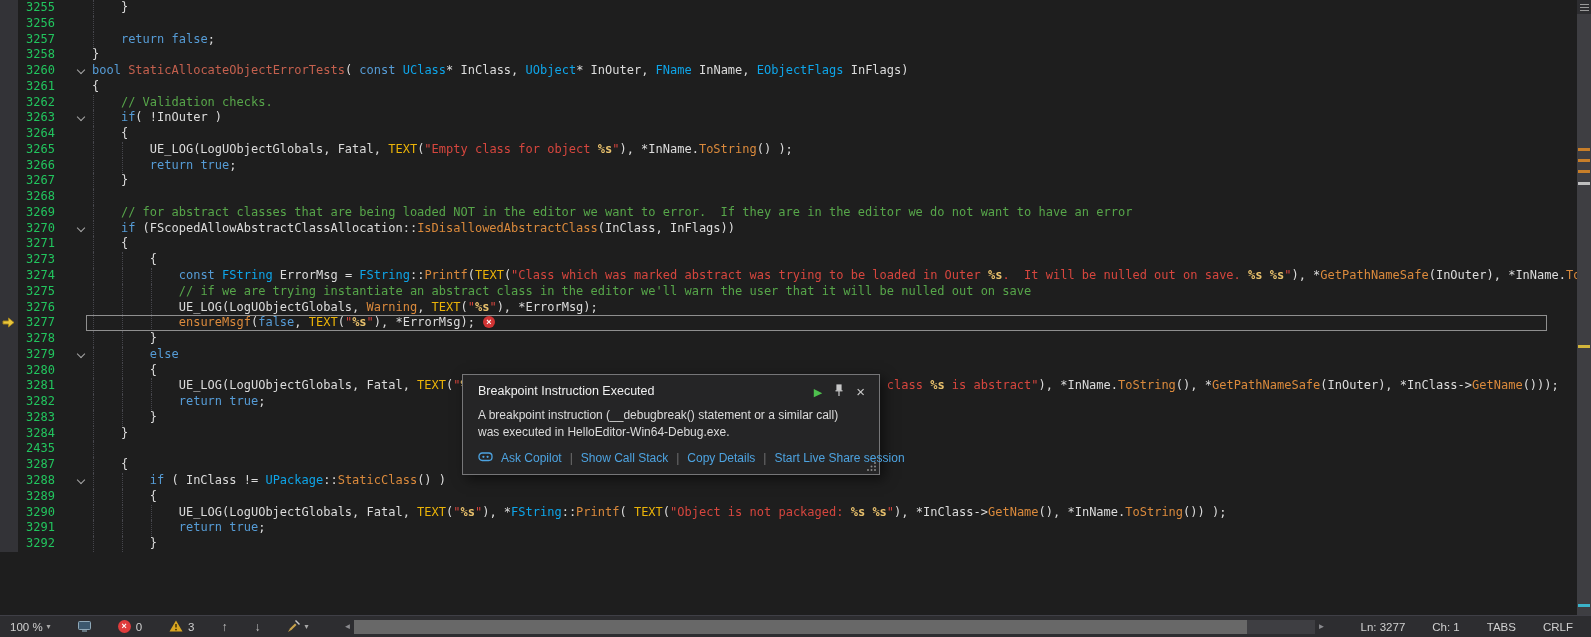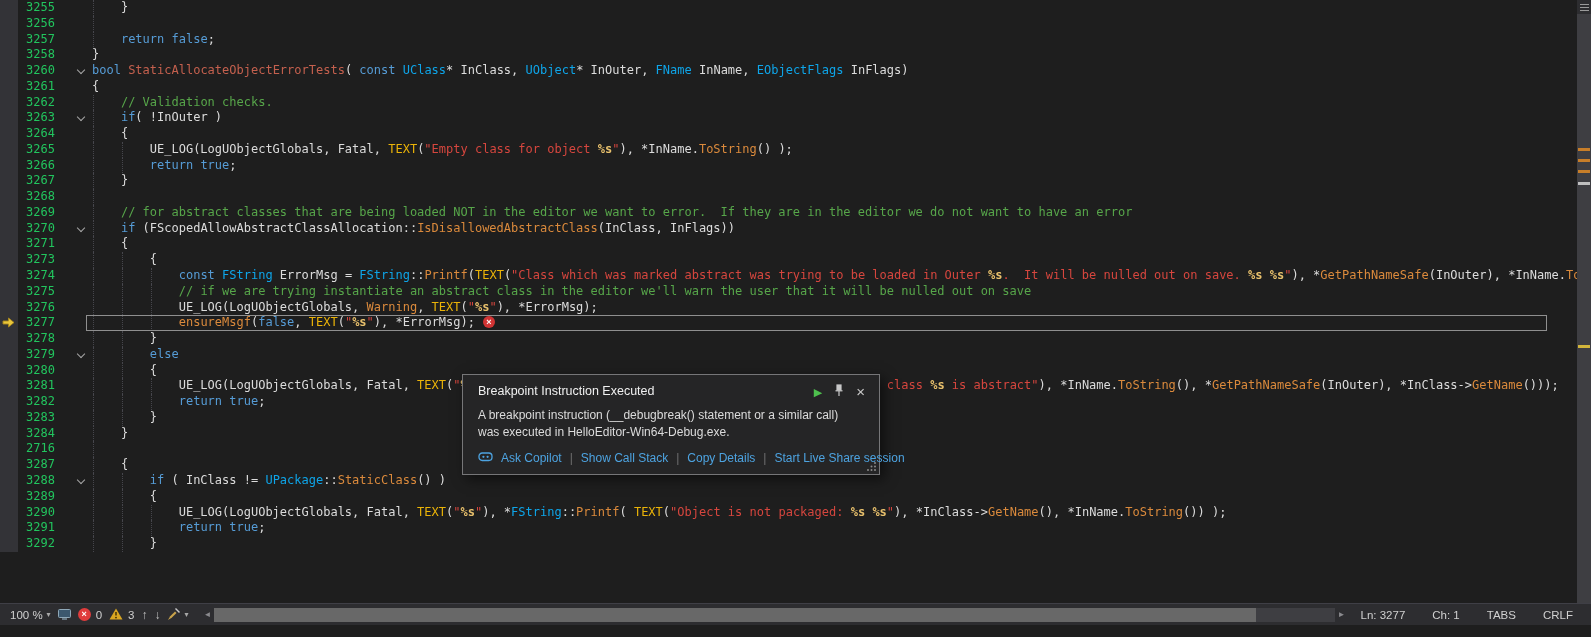--- a/index.html
+++ b/index.html
@@ -287,7 +287,7 @@
       </div>
       <div class="row">
         <div class="mgn"></div>
-        <div class="num">2716</div>
+        <div class="num">2435</div>
         <div class="gap"></div>
         <div class="fold"></div>
         <div class="code"><i class="guide" style="left: 3px;"></i><span class="txt"></span></div>

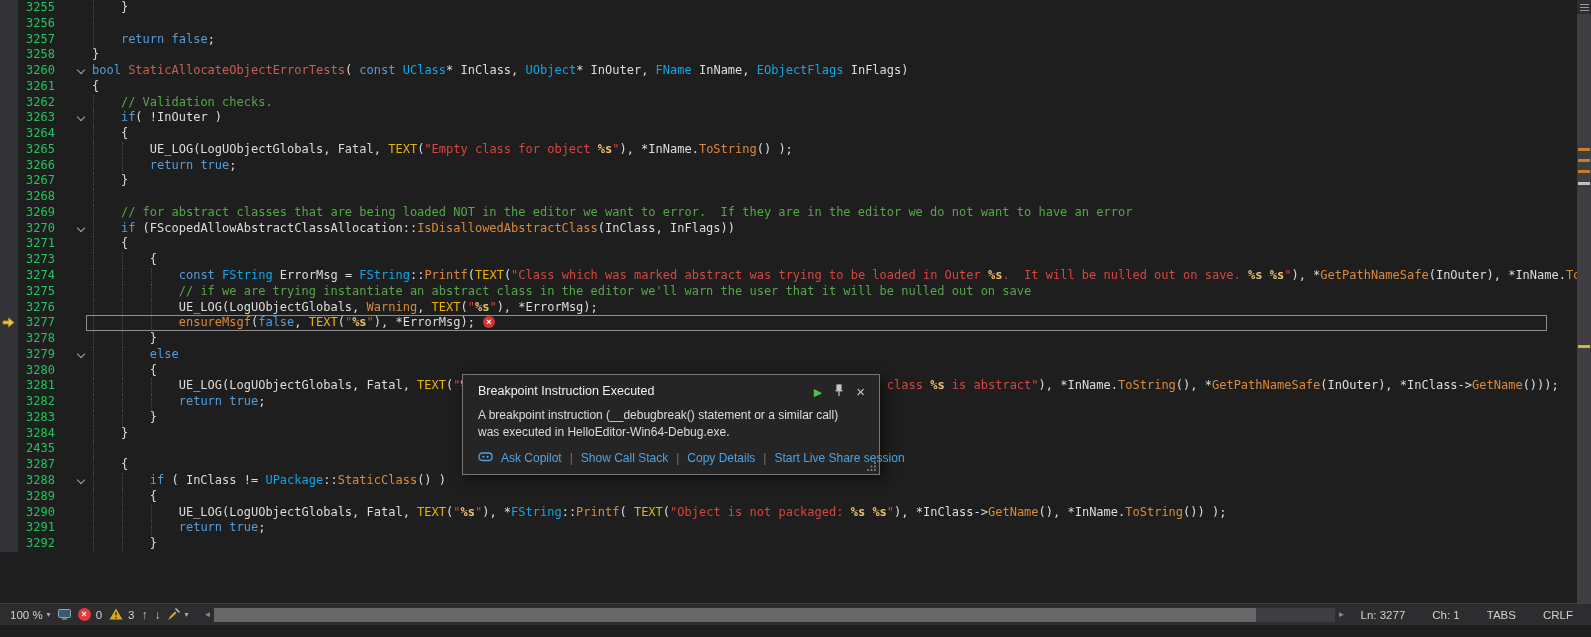--- a/index.html
+++ b/index.html
@@ -53,8 +53,8 @@
   .p-grip{position:absolute;right:2px;bottom:2px}
 
   
-  #status{position:absolute;left:0;right:0;bottom:12px;height:22px;background:#2D2D30;
-          border-top:1px solid #3F3F46;display:flex;align-items:center;gap:7px;
+  #status{position:absolute;left:0;right:0;bottom:0;height:22px;background:#2D2D30;
+          border-top:1px solid #3F3F46;display:flex;align-items:center;gap:27px;
           font-size:11.5px;color:#D0D0D0;padding:0 10px}
   .zoom{display:flex;align-items:center;gap:4px;cursor:pointer}
   .caret{color:#A8A8A8;font-size:8px}

